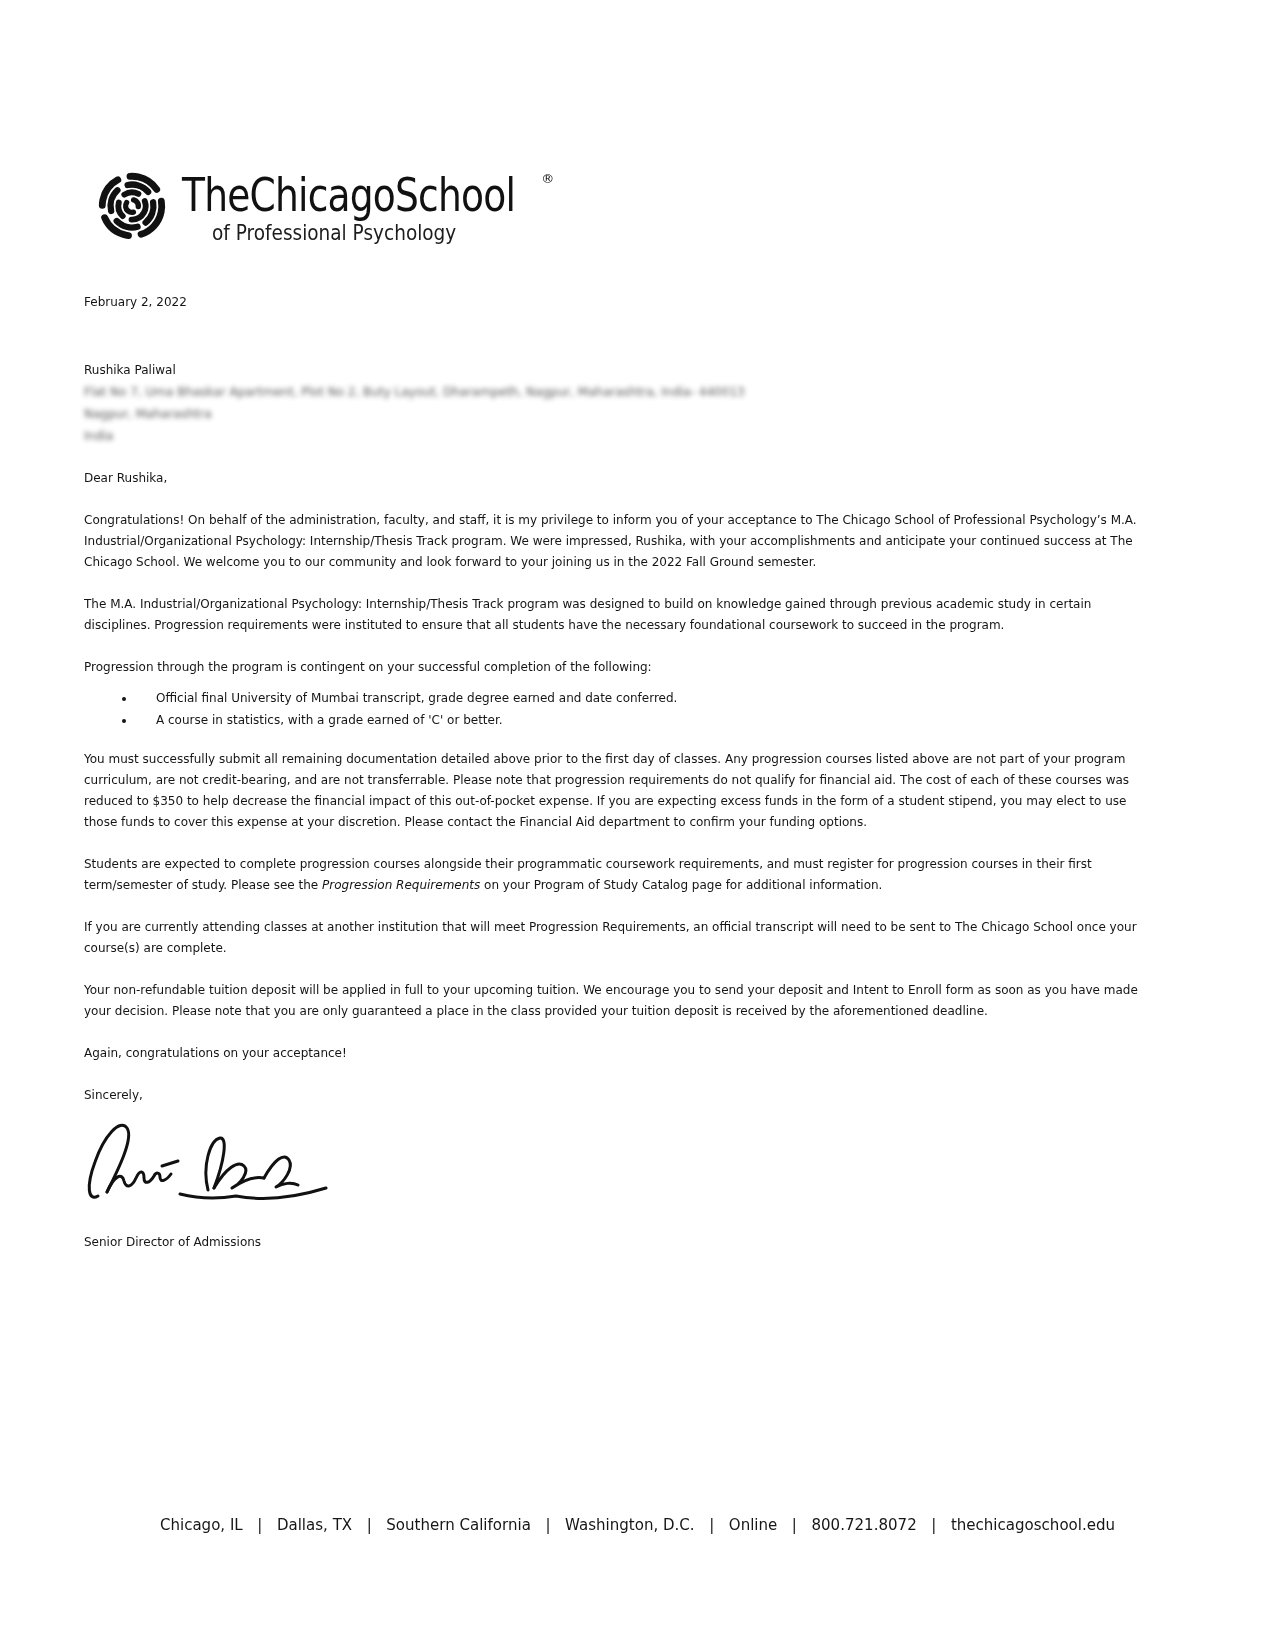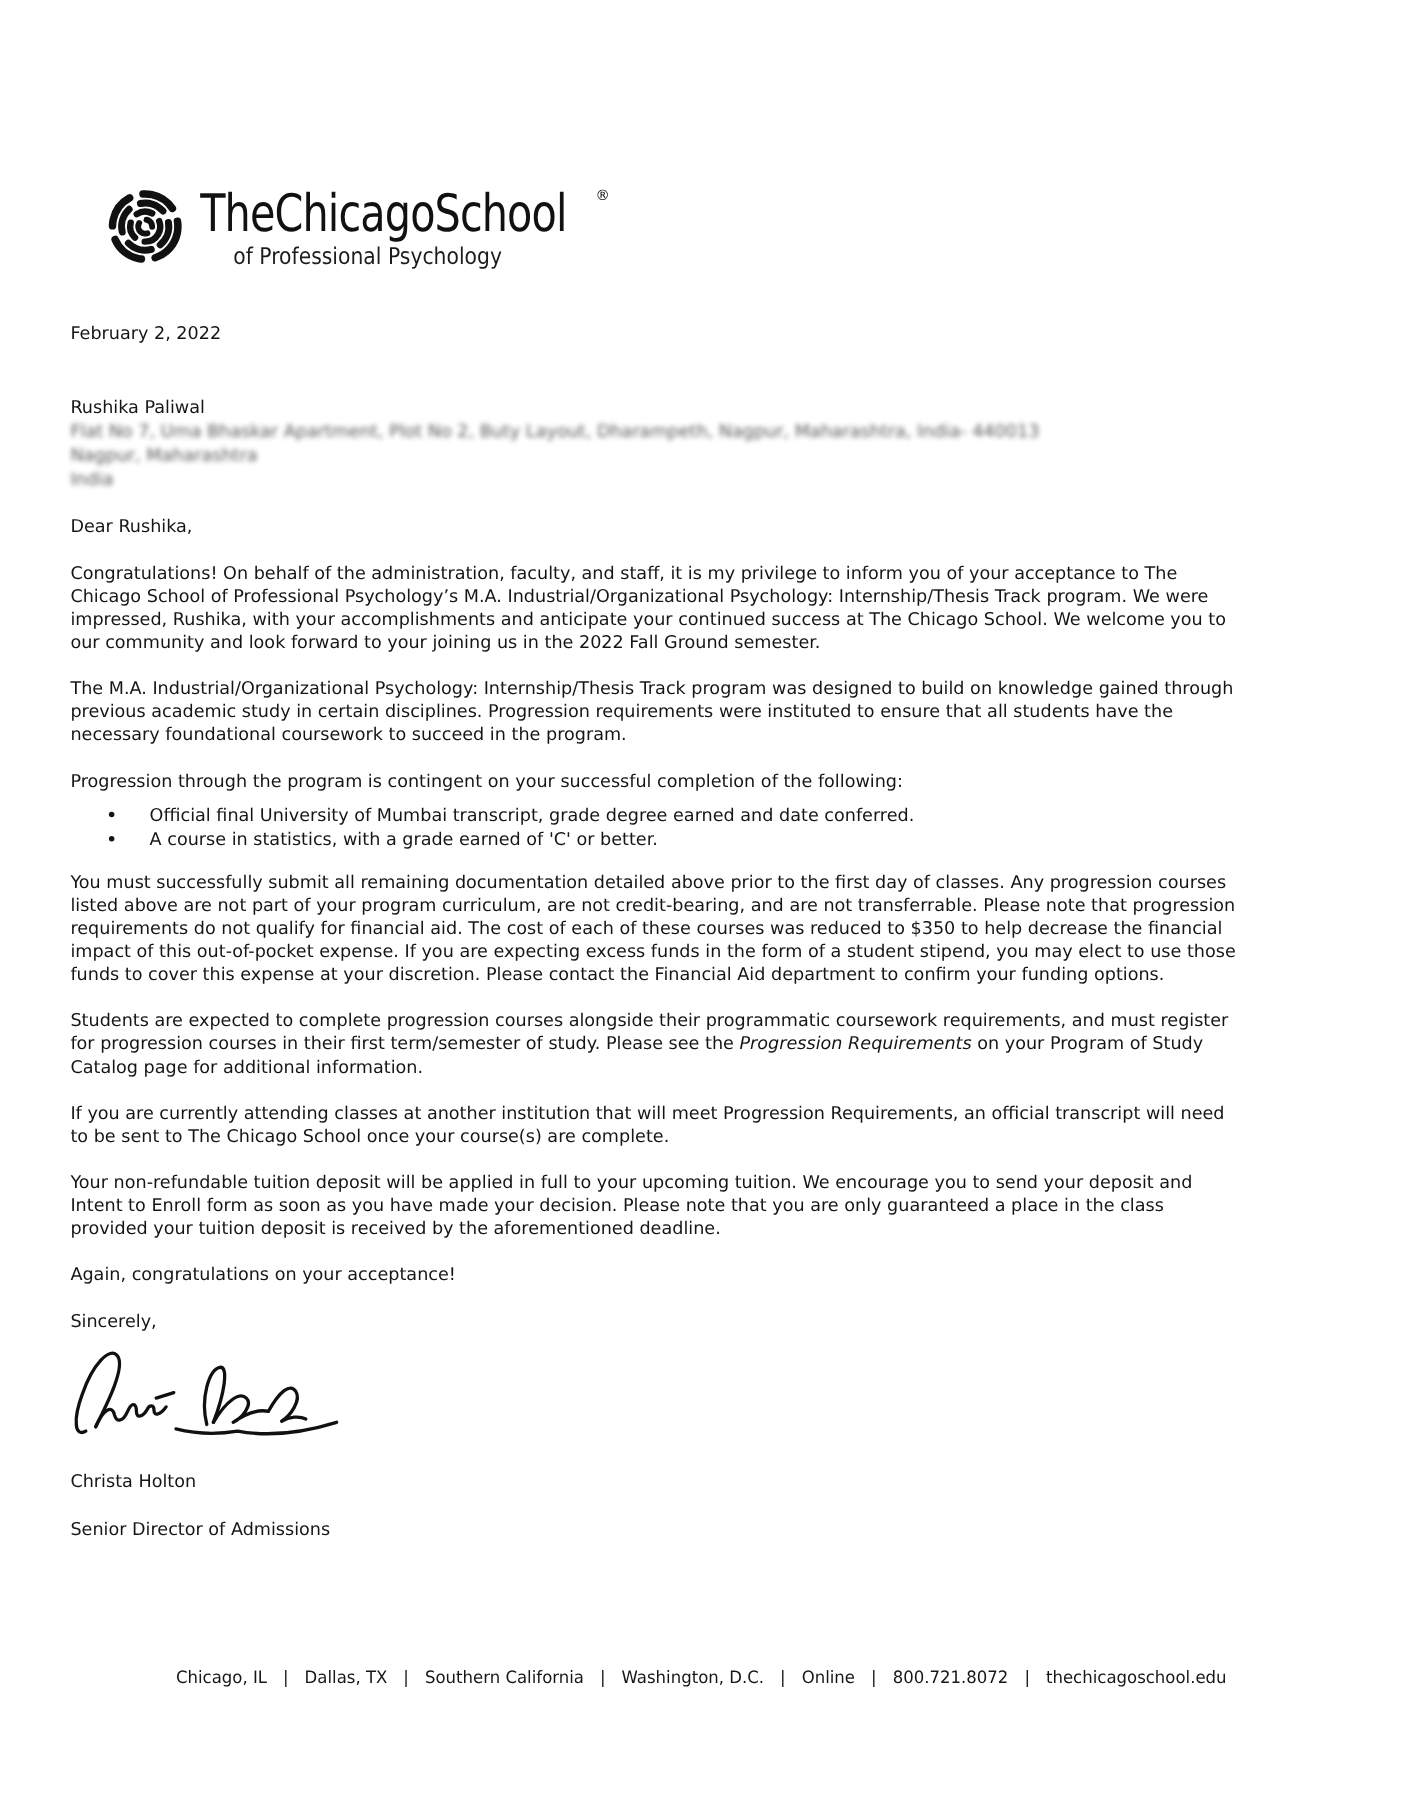--- a/index.html
+++ b/index.html
@@ -32,8 +32,8 @@
 
   
   .letter-body {
-    position:absolute; left:64px; top:271px; width:1066px;
-    font-size:16px; line-height:21px; color:#151515;
+    position:absolute; left:84px; top:271px; width:1066px;
+    font-size:12px; line-height:21px; color:#151515;
   }
   .letter-body p { margin:21px 0 0 0; }
   .date-line { margin:0; }

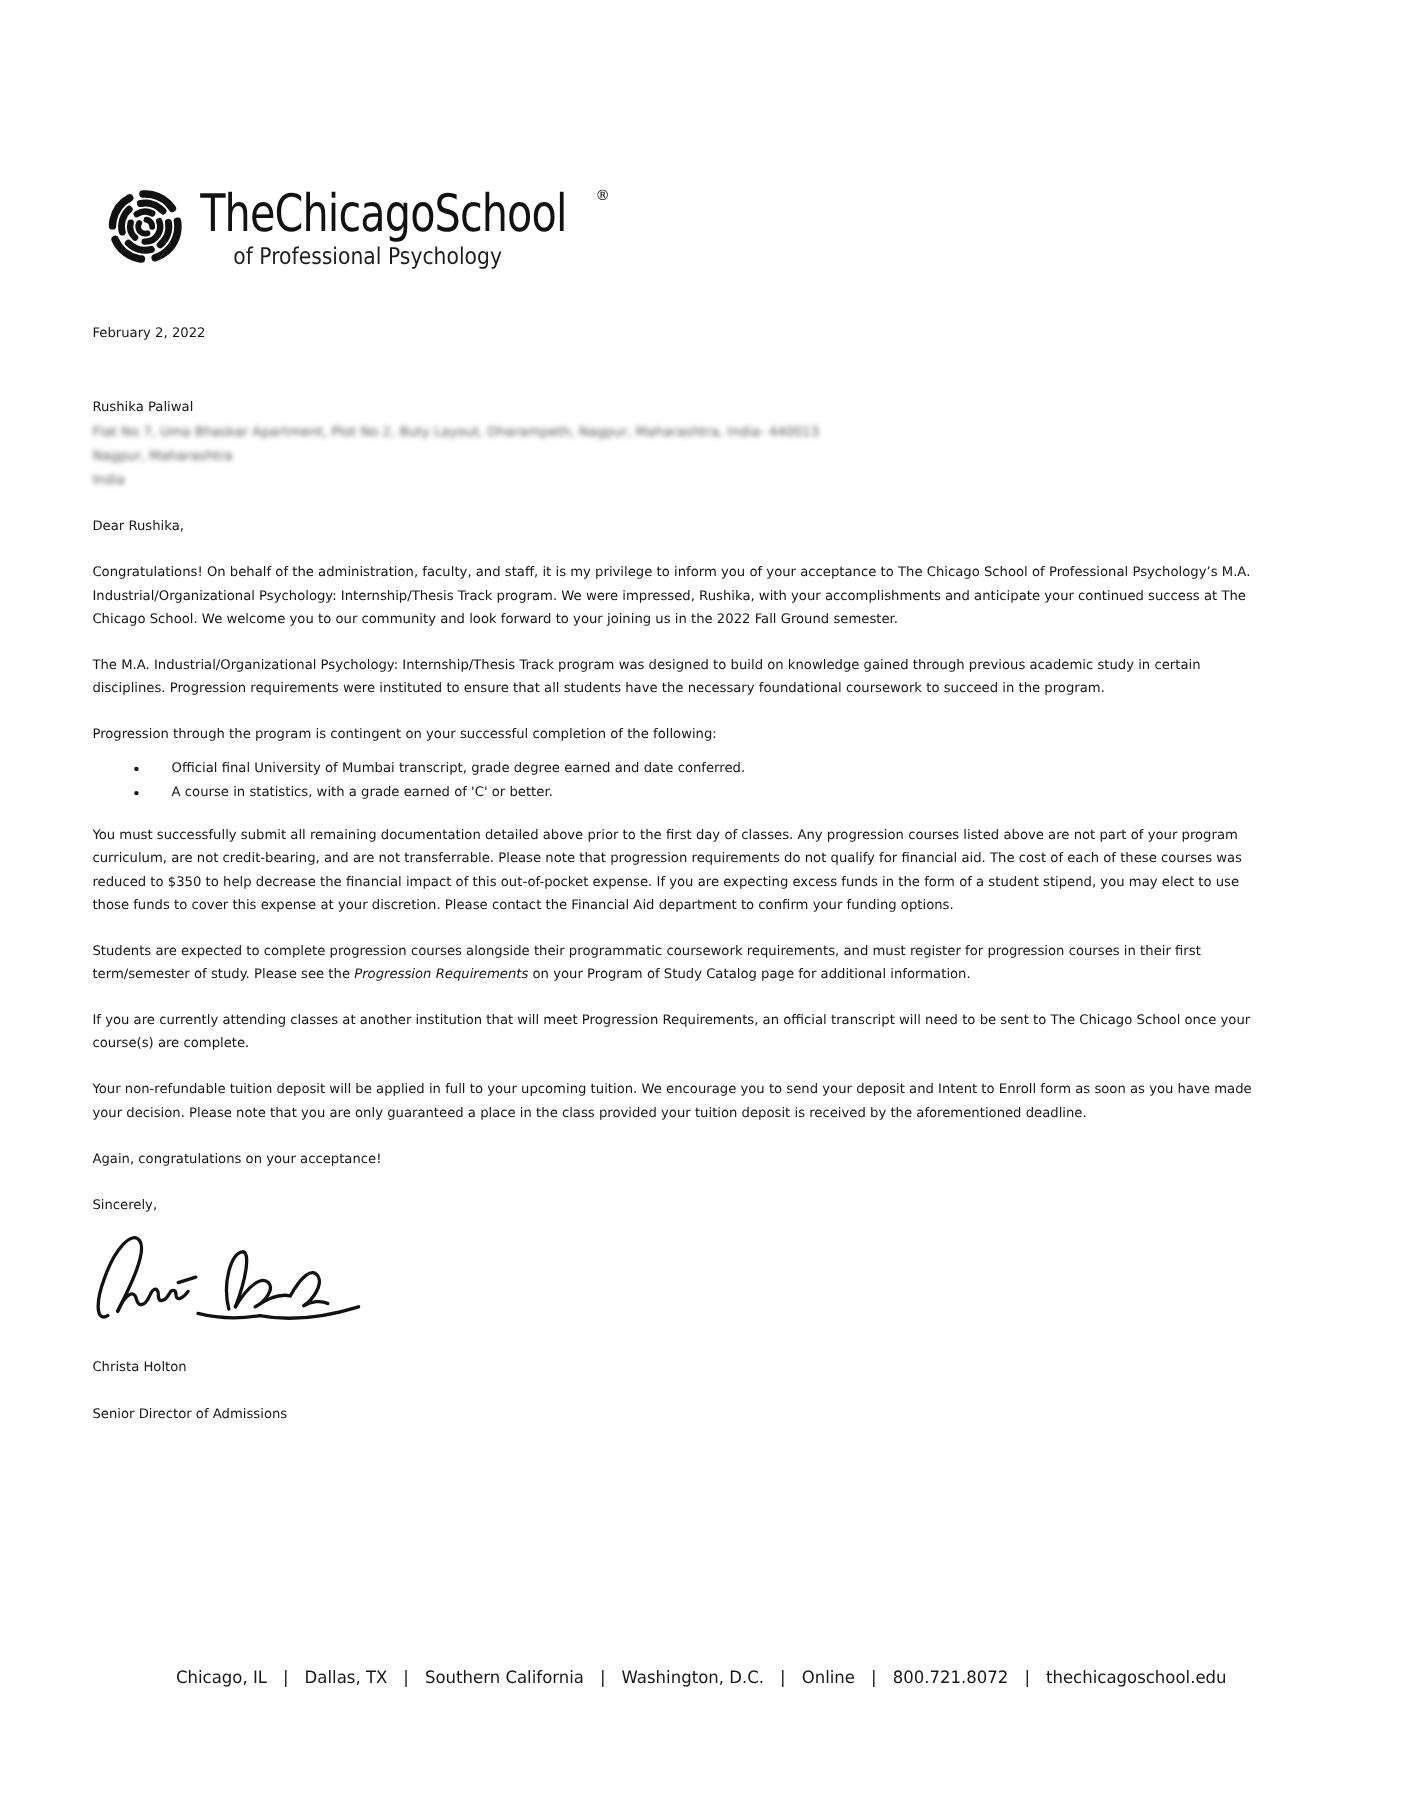--- a/index.html
+++ b/index.html
@@ -138,7 +138,6 @@
       </g>
     </svg>
 
-    <p class="signer-name">Christa Holton</p>
     <p class="signer-title">Senior Director of Admissions</p>
   </div>
 

